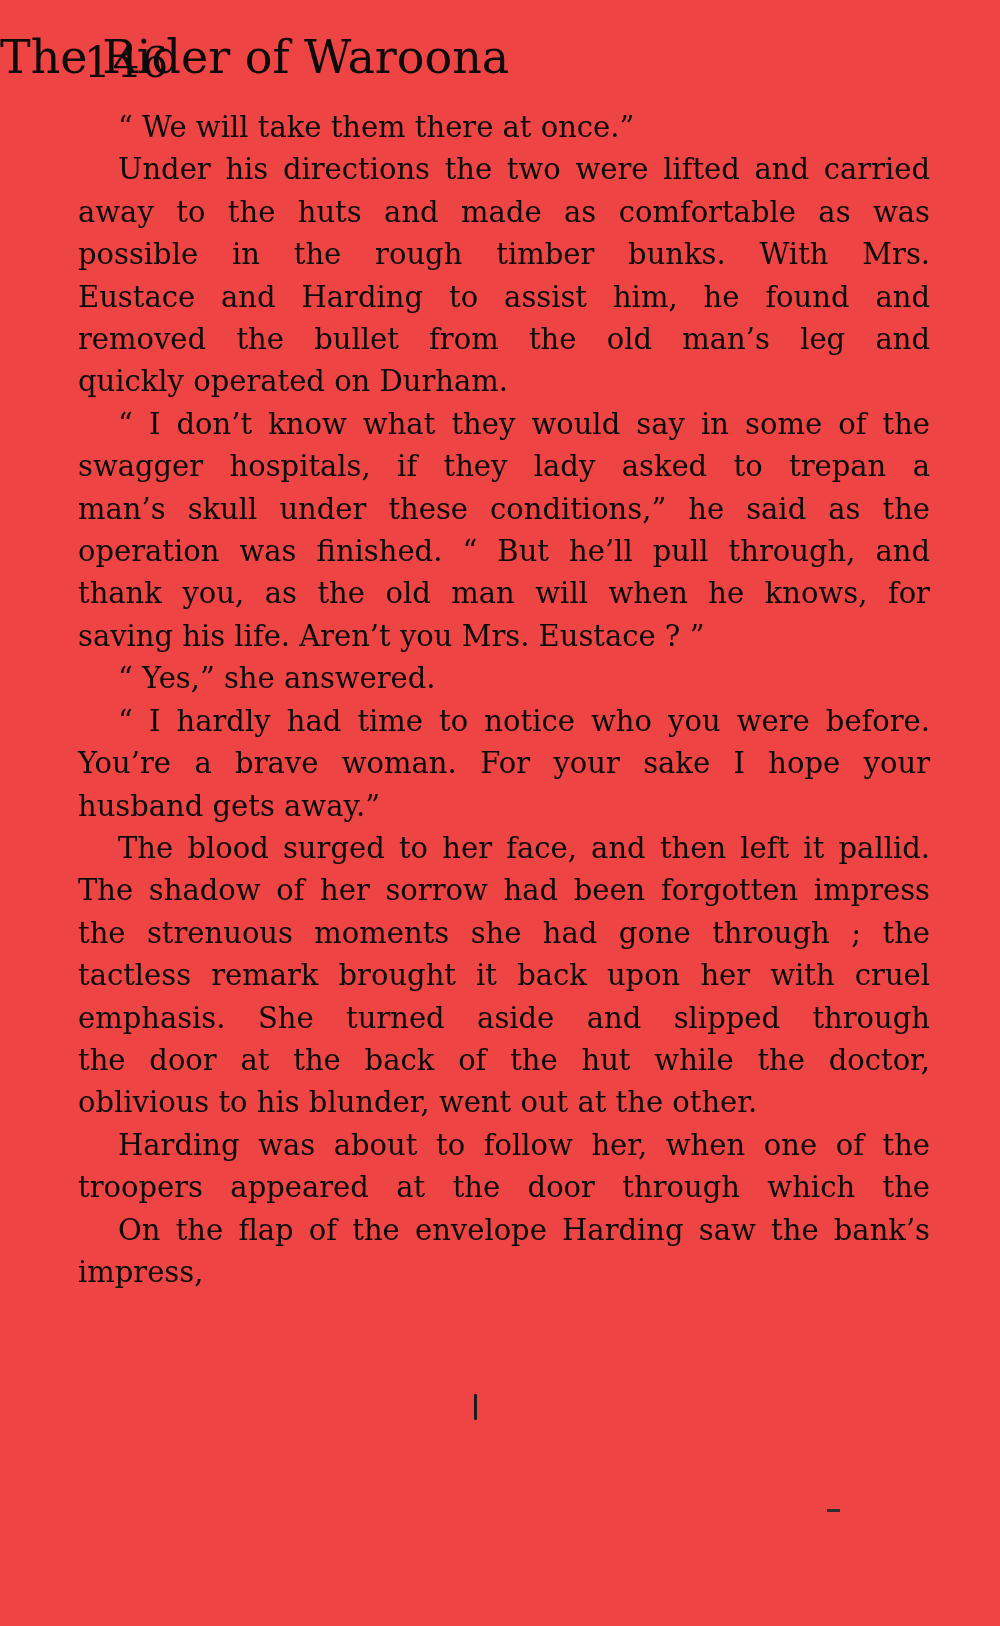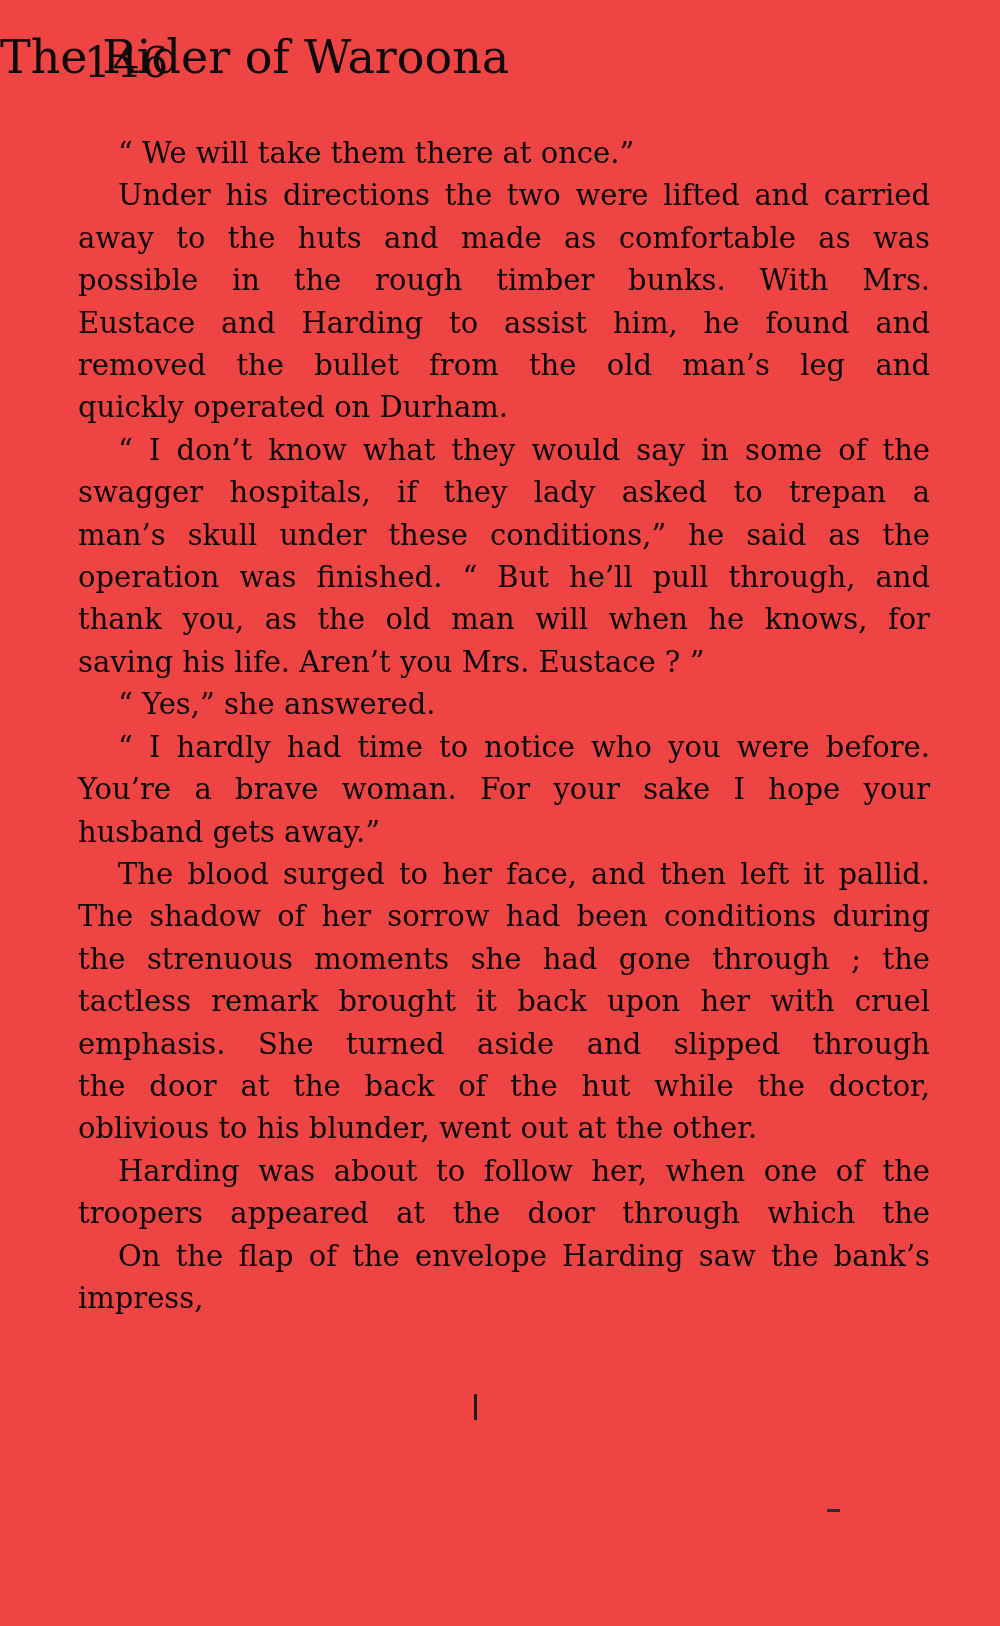--- a/index.html
+++ b/index.html
@@ -43,7 +43,7 @@
   .body {
     position: absolute;
     left: 78px;
-    top: 132px;
+    top: 106px;
     width: 852px;
     font-size: 29px;
     line-height: 42.4px;

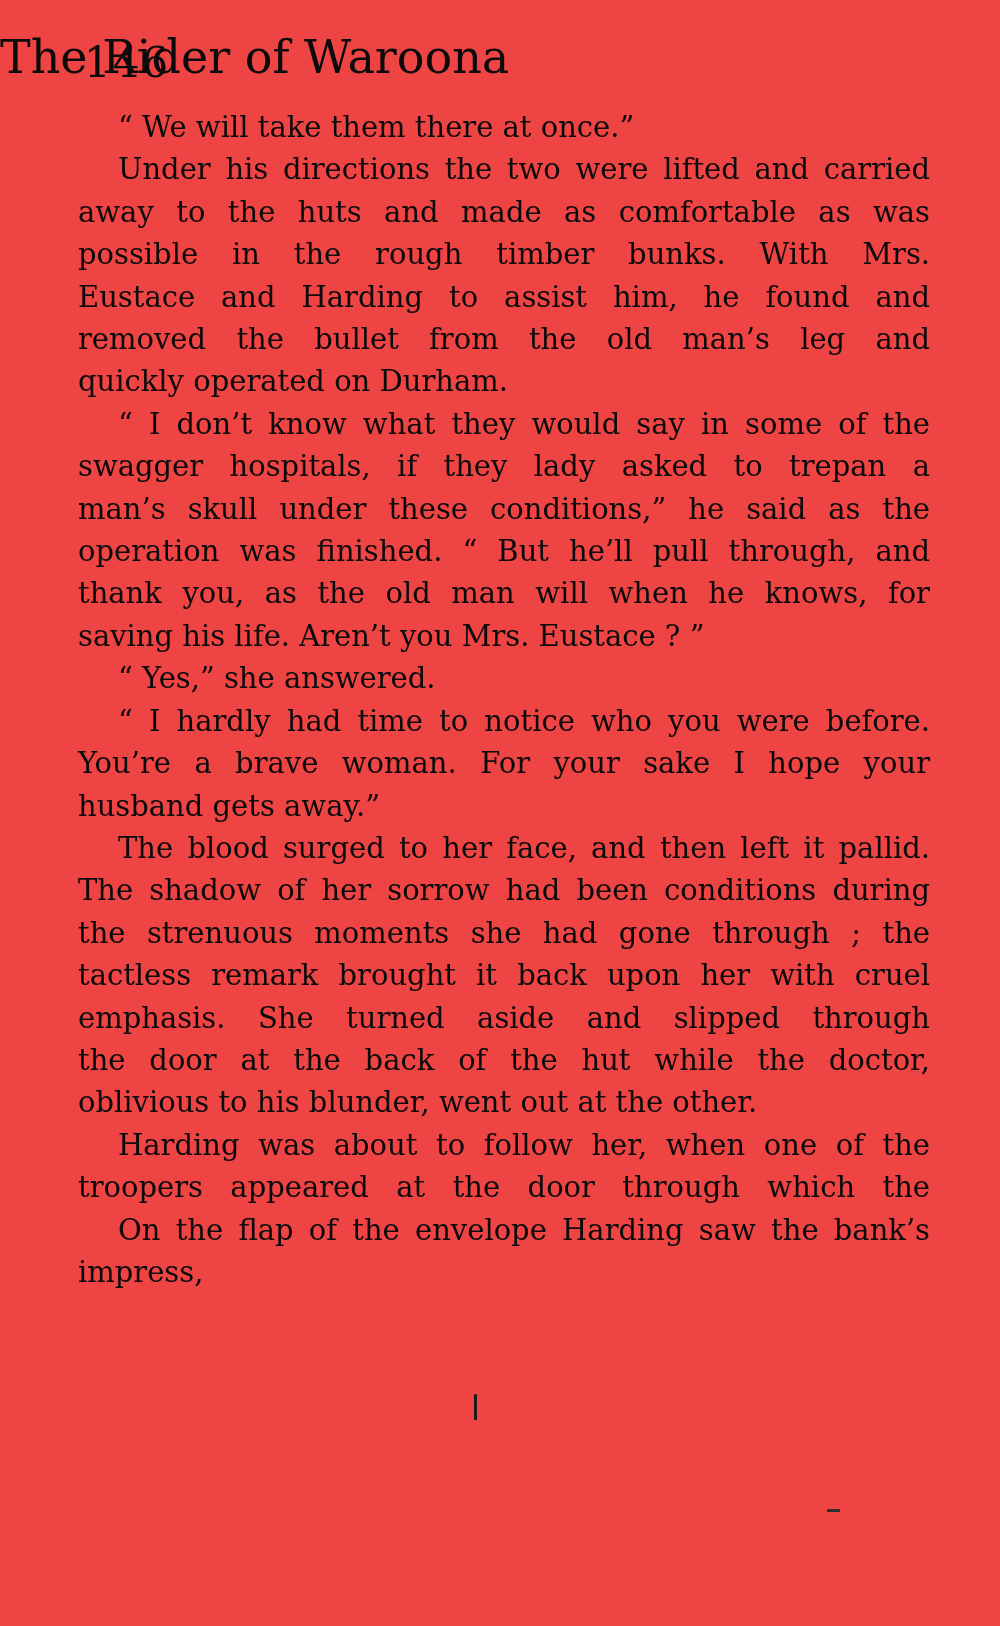--- a/index.html
+++ b/index.html
@@ -123,7 +123,7 @@
       </div>
       <div class="paragraph">
         <div class="line first">The blood surged to her face, and then left it pallid.</div>
-        <div class="line">The shadow of her sorrow had been conditions during</div>
+        <div class="line">The shadow of her sorrow had been forgotten impress</div>
         <div class="line">the strenuous moments she had gone through ;  the</div>
         <div class="line">tactless remark brought it back upon her with cruel</div>
         <div class="line">emphasis.  She turned aside and slipped through</div>

